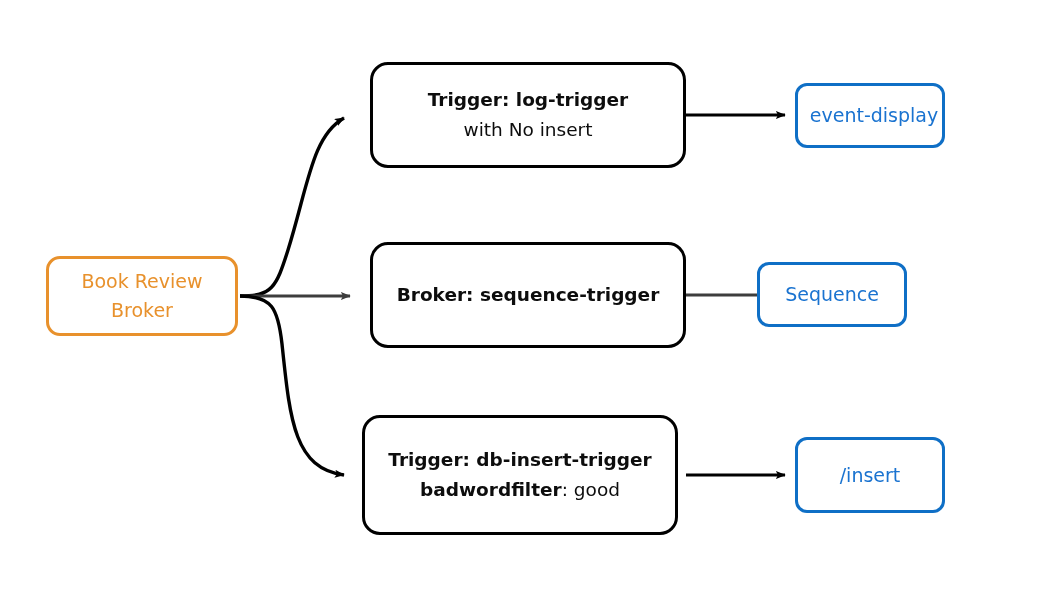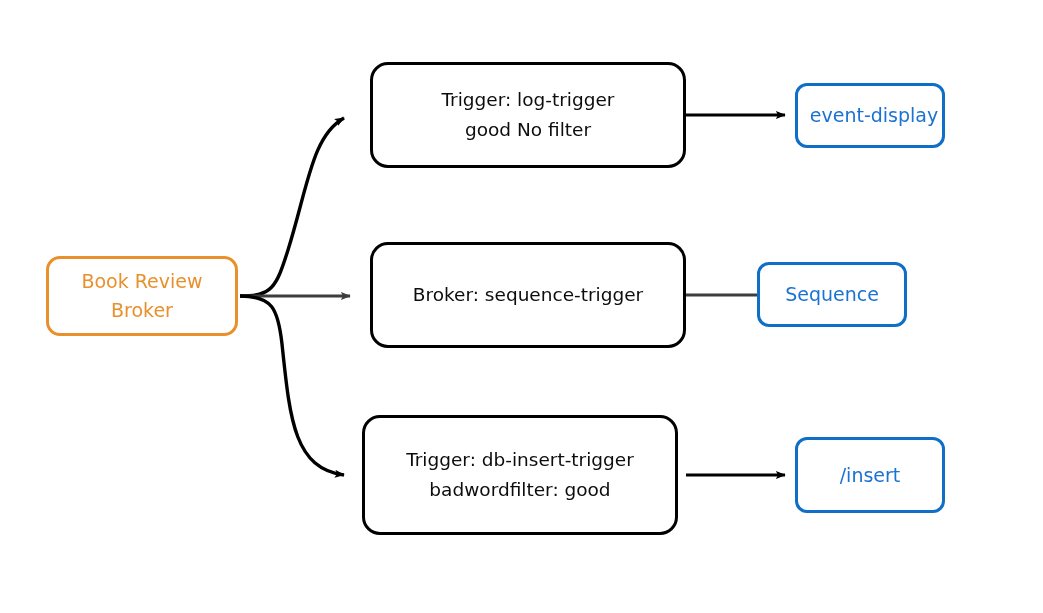--- a/index.html
+++ b/index.html
@@ -60,7 +60,7 @@
     white-space: nowrap;
   }
   .b {
-    font-weight: normal;
+    font-weight: bold;
     margin-top: 12px;
   }
   .r {

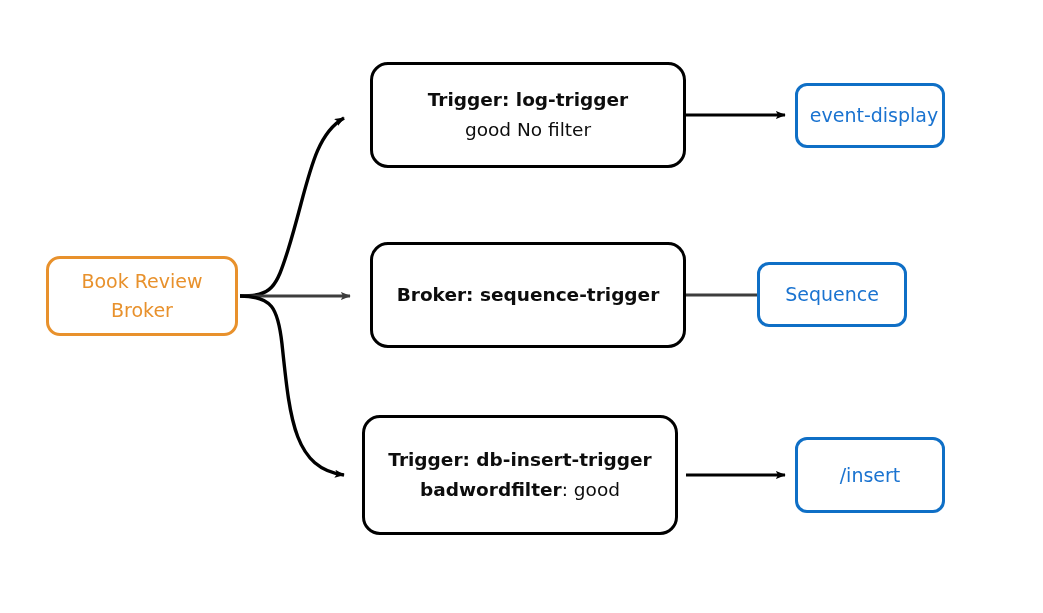--- a/index.html
+++ b/index.html
@@ -105,7 +105,7 @@
       <span class="b">Trigger: log-trigger</span>
     </div>
     <div class="line">
-      <span class="b"></span><span class="r">good No filter</span>
+      <span class="b"></span><span class="r">with No insert</span>
     </div>
   </div>
 

